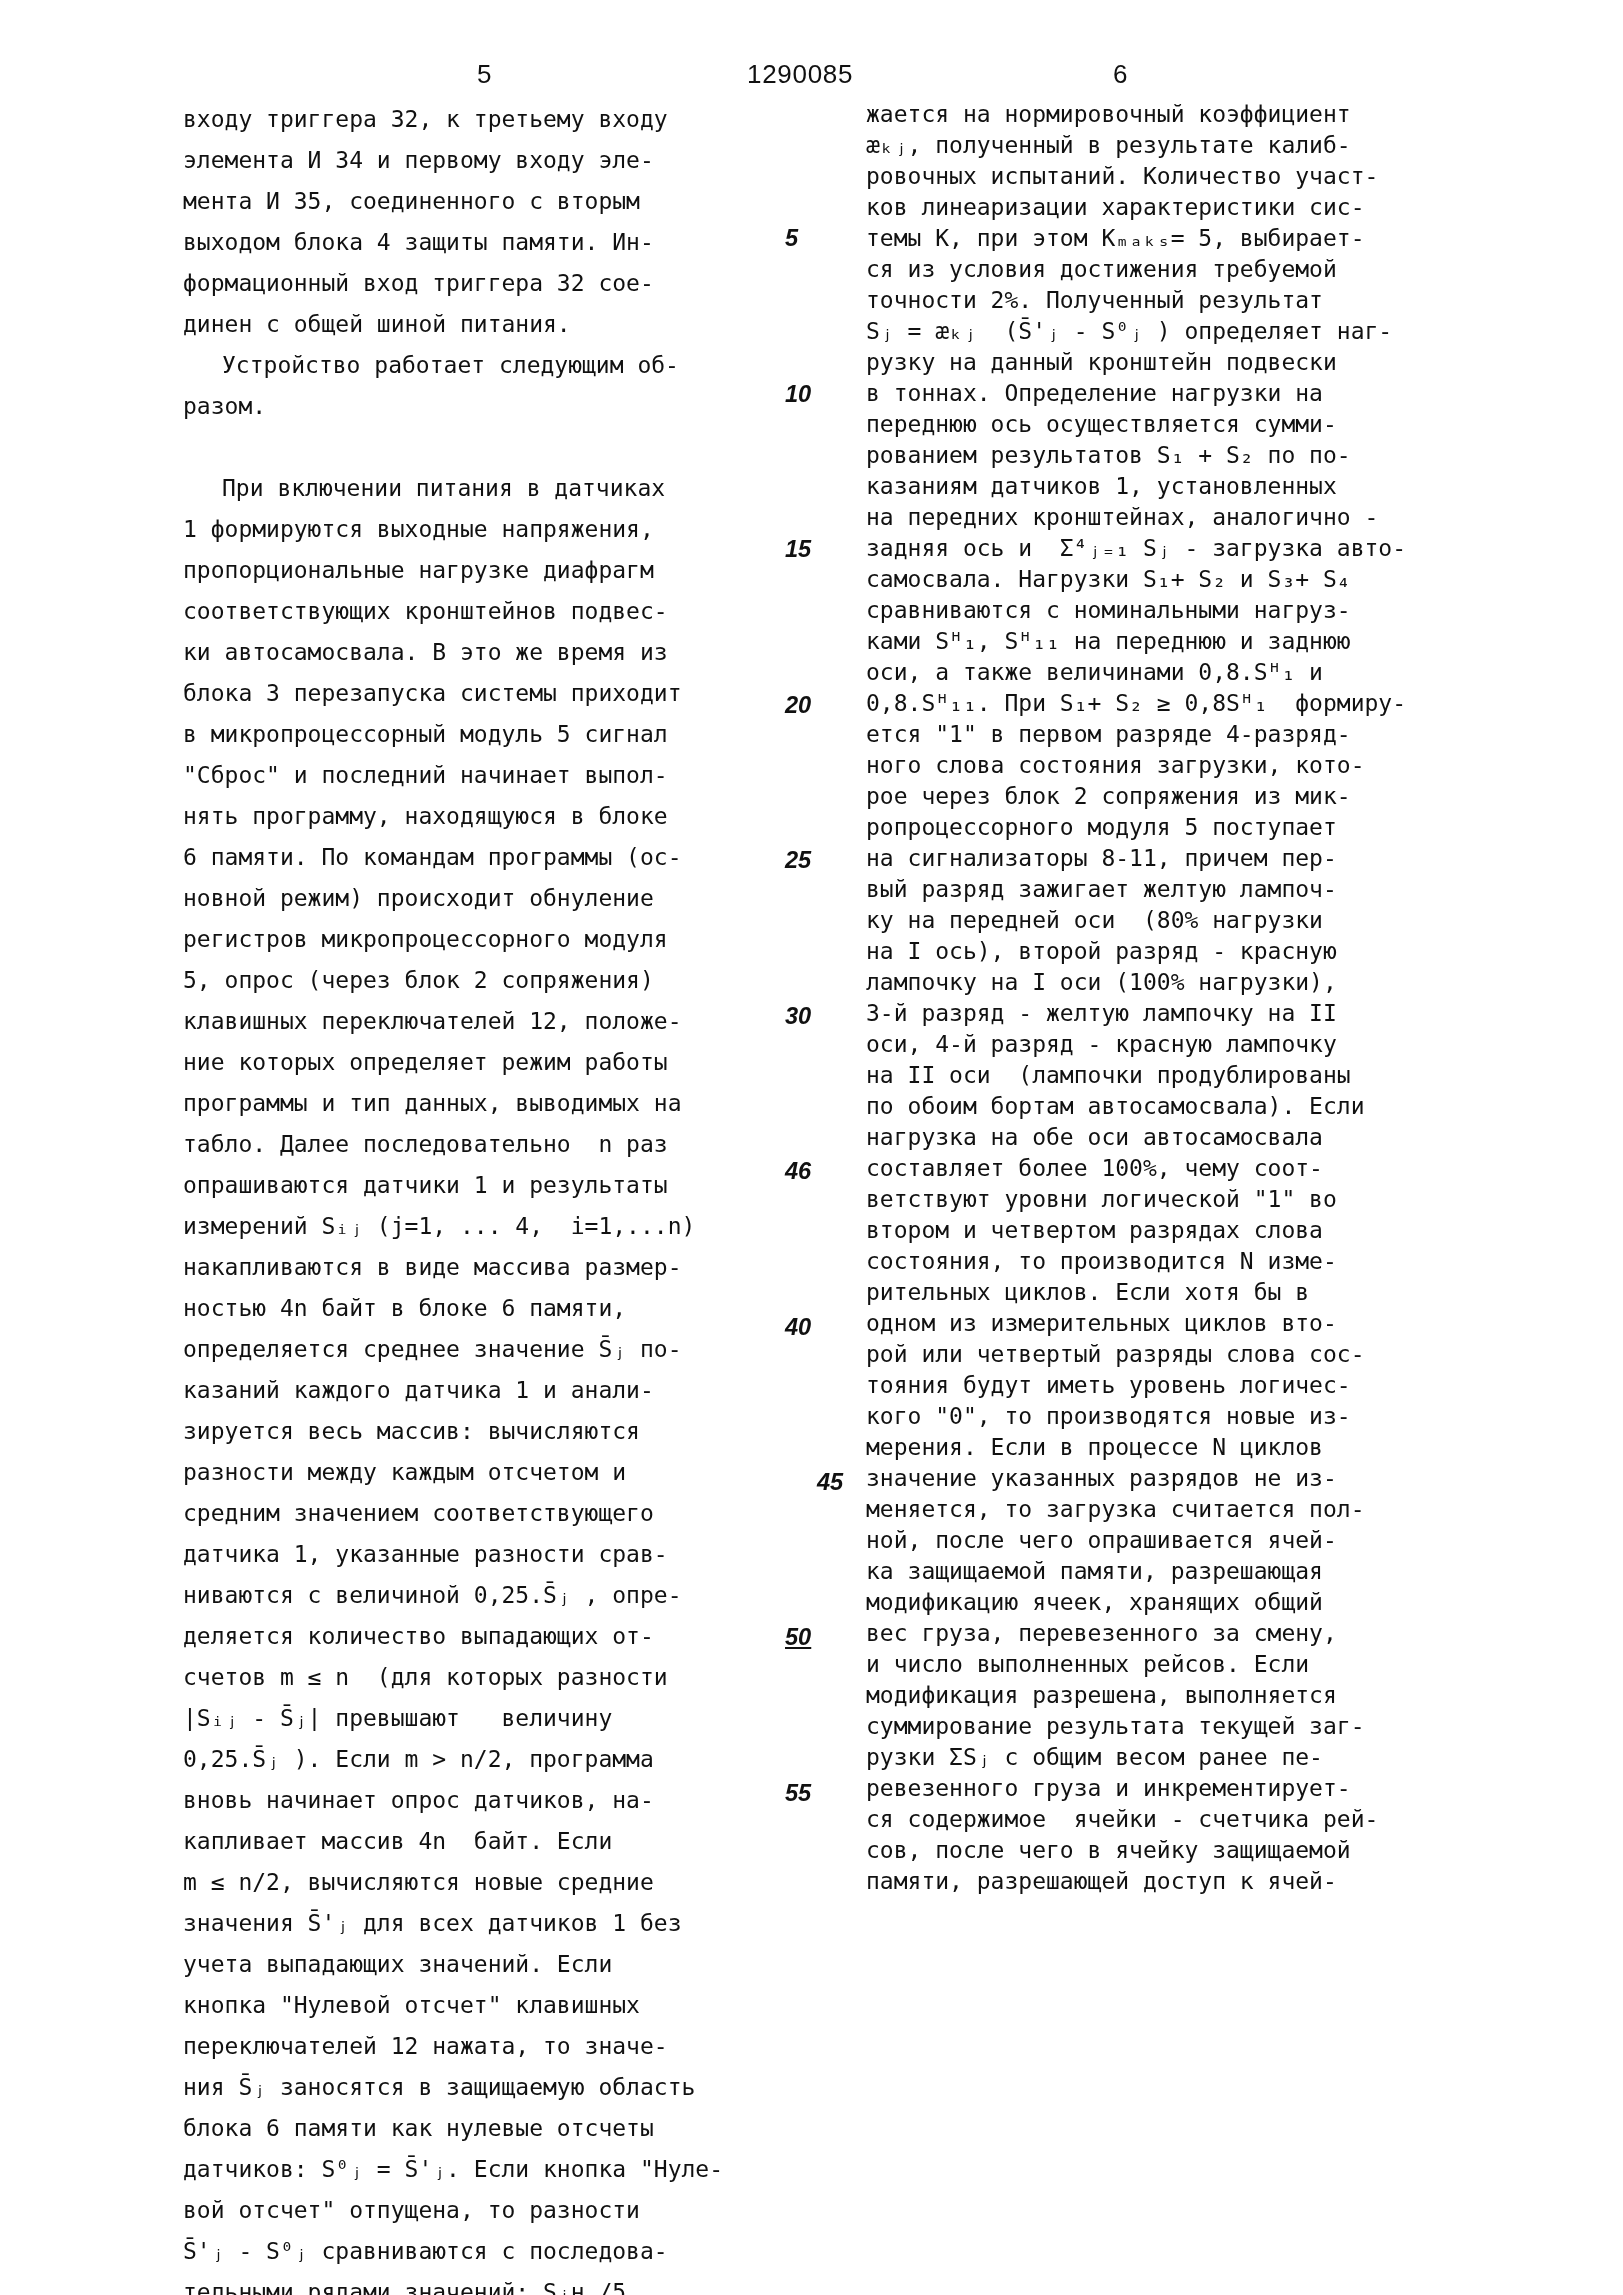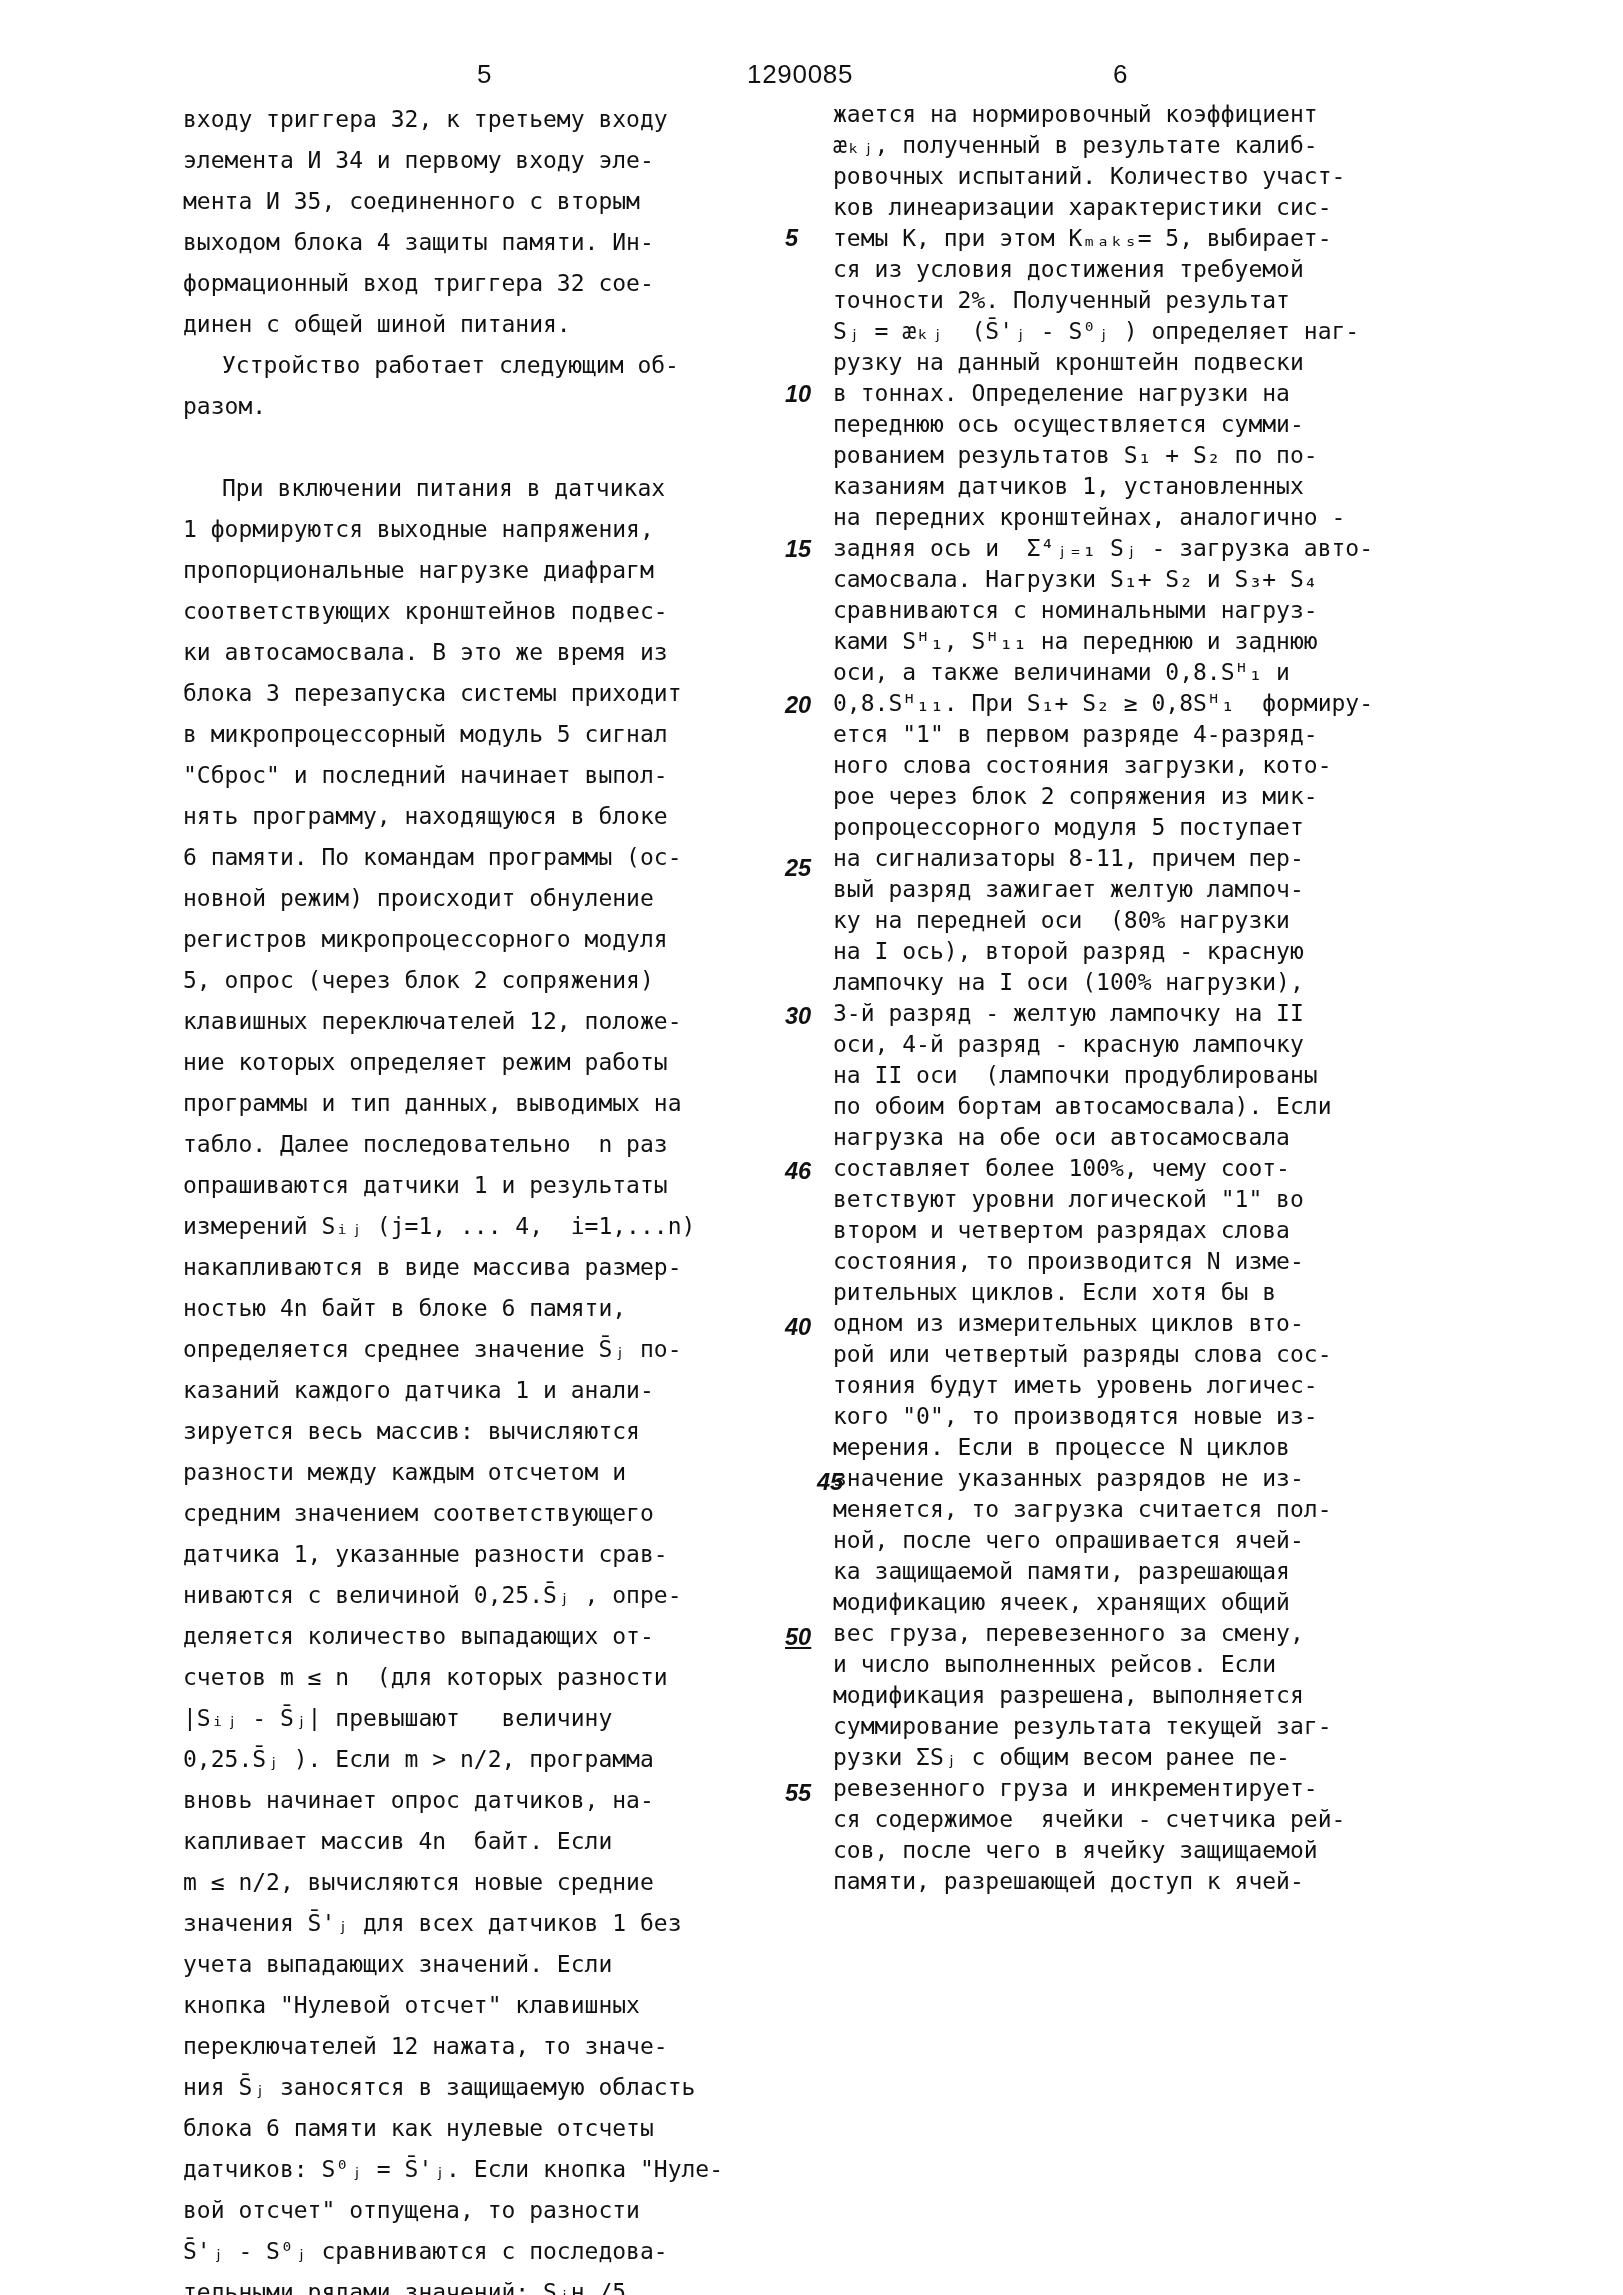--- a/index.html
+++ b/index.html
@@ -12,7 +12,7 @@
   #hdr-right { left: 1113px; }
   .col { position: absolute; top: 99px; font-size: 23px; white-space: pre; }
   #col-left { left: 183px; width: 589px; line-height: 41px; }
-  #col-right { left: 833px; width: 628px; line-height: 31px; }
+  #col-right { left: 866px; width: 628px; line-height: 31px; }
   .line { display: block; height: inherit; }
   .indent { padding-left: 39px; }
   .blank { display: block; height: 41px; }

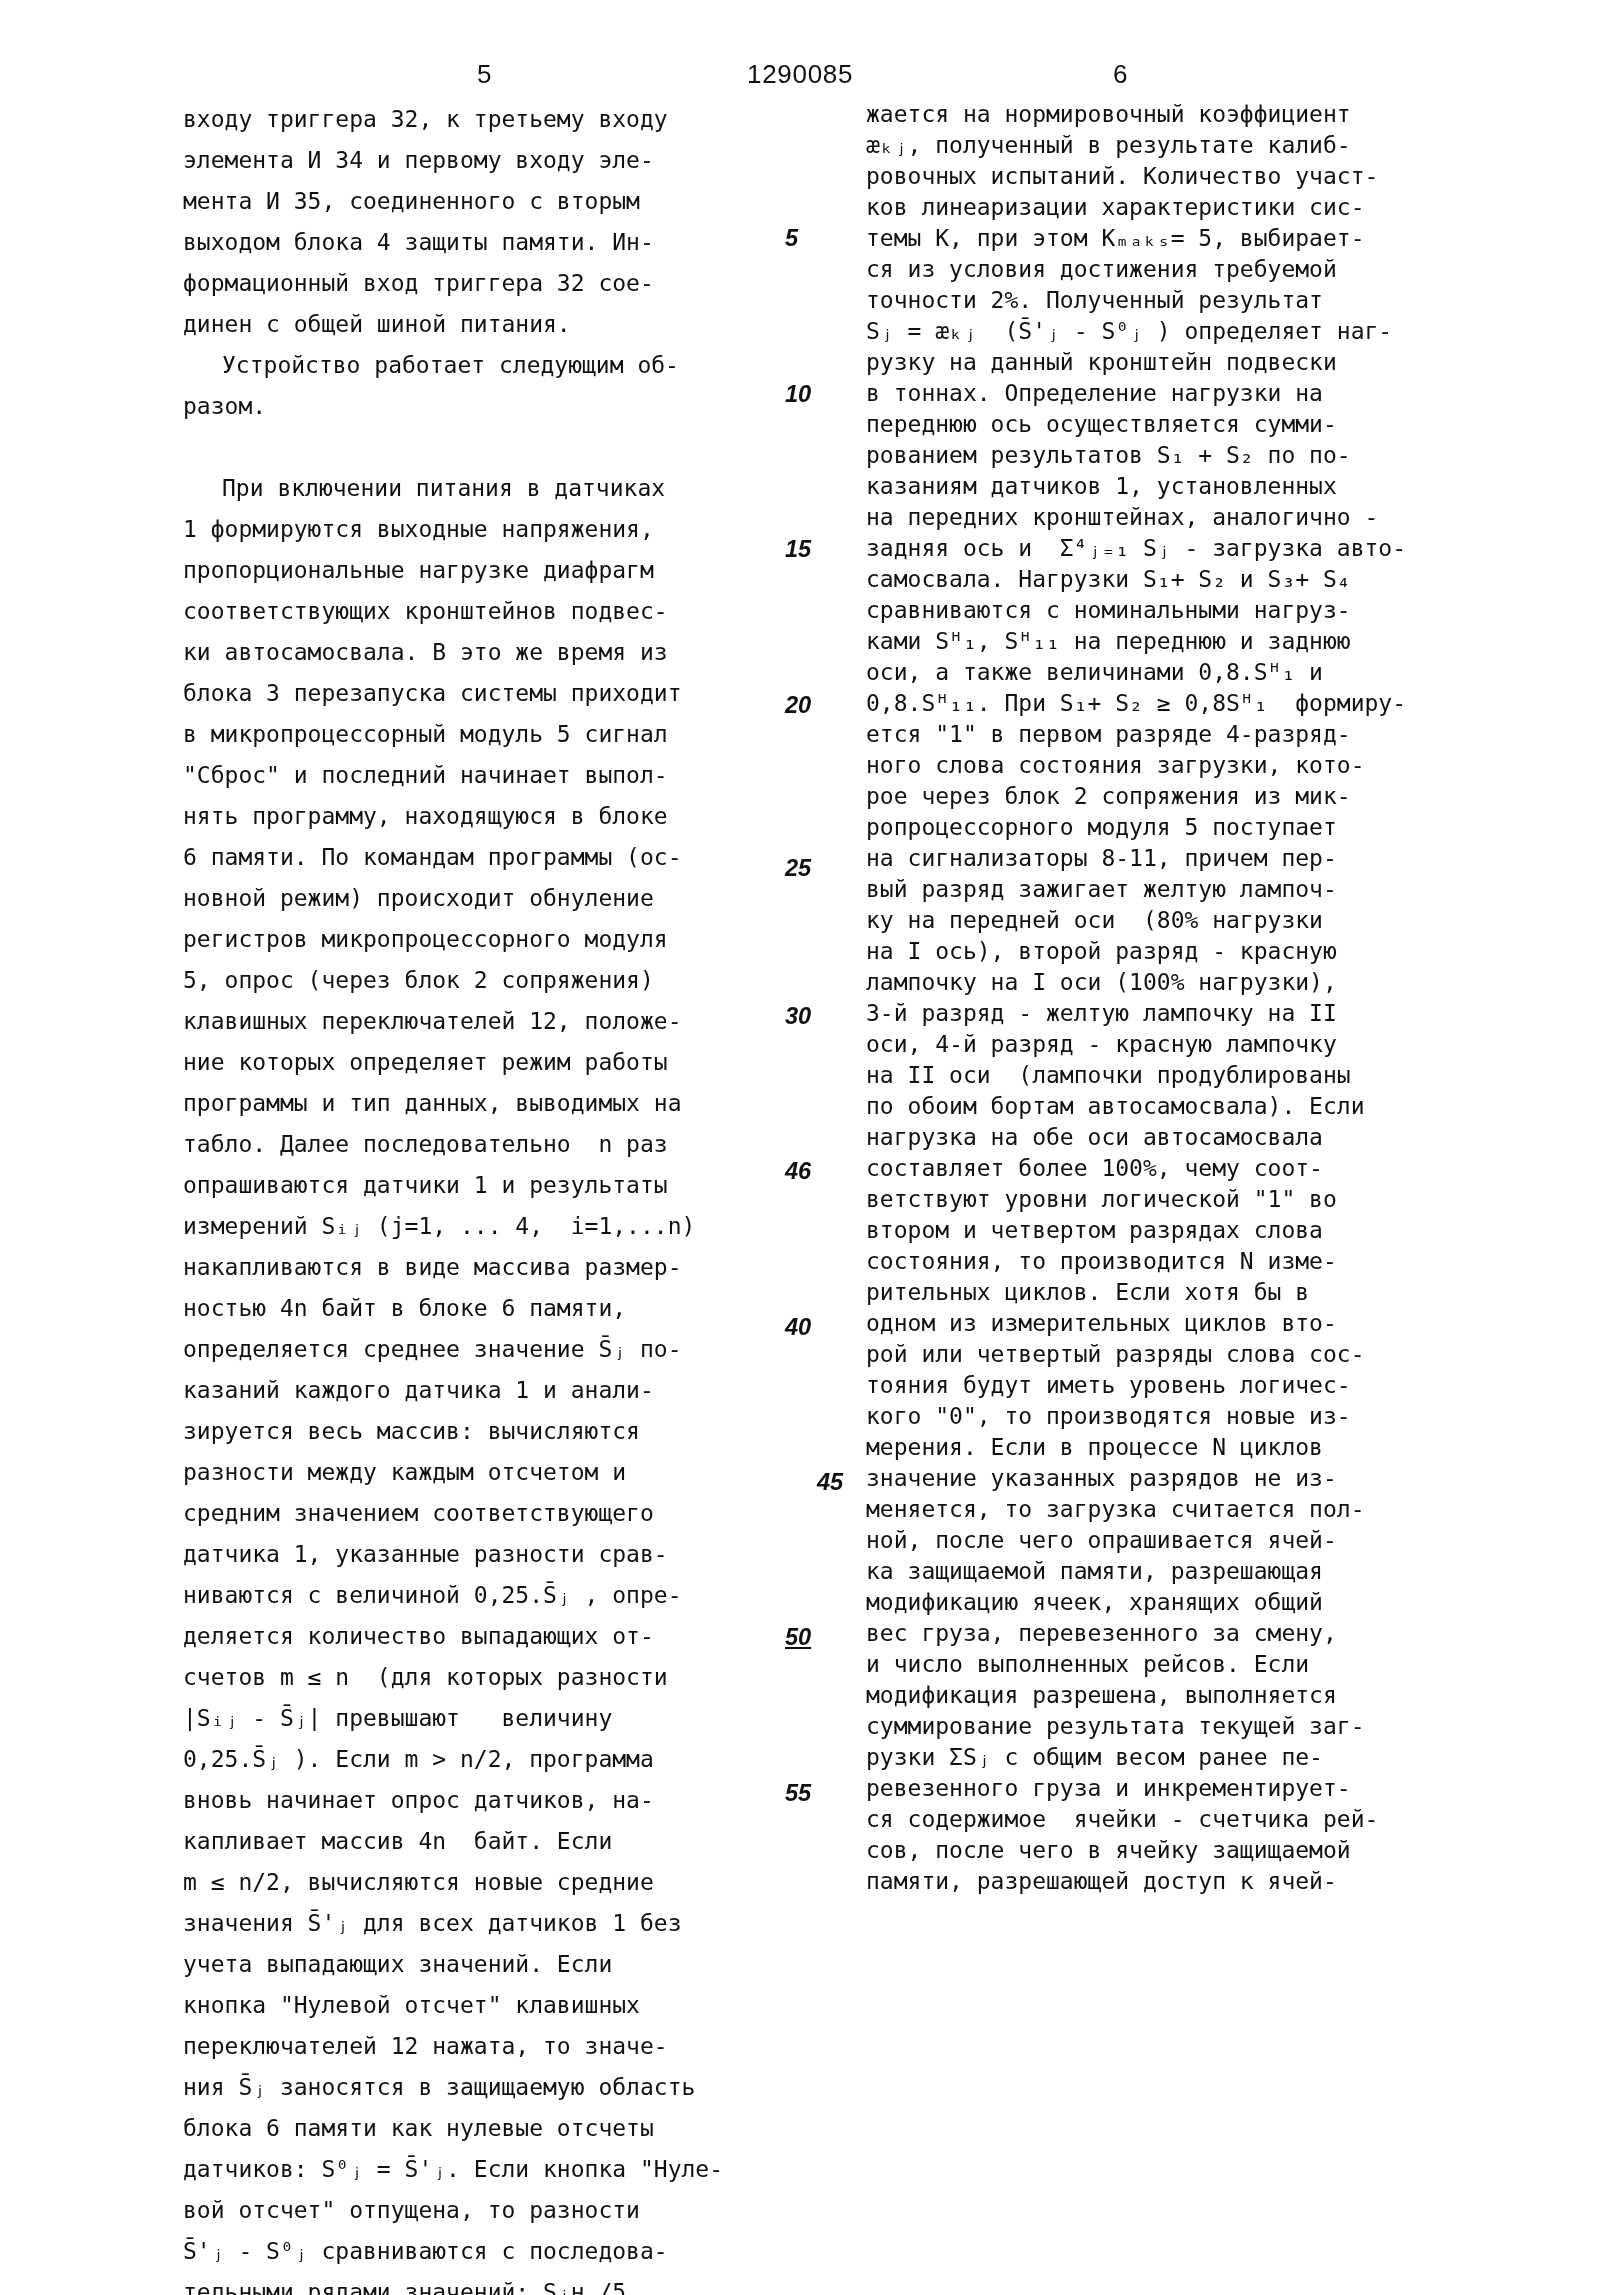--- a/index.html
+++ b/index.html
@@ -34,7 +34,7 @@
     <span class="ln" style="top: 280px;">10</span>
     <span class="ln" style="top: 435px;">15</span>
     <span class="ln" style="top: 591px; font-style: italic;">20</span>
-    <span class="ln" style="top: 746px; margin-top: 8px;">25</span>
+    <span class="ln" style="top: 746px;">25</span>
     <span class="ln" style="top: 902px; text-align: center;">30</span>
     <span class="ln" style="top: 1057px;">46</span>
     <span class="ln" style="top: 1213px;">40</span>

